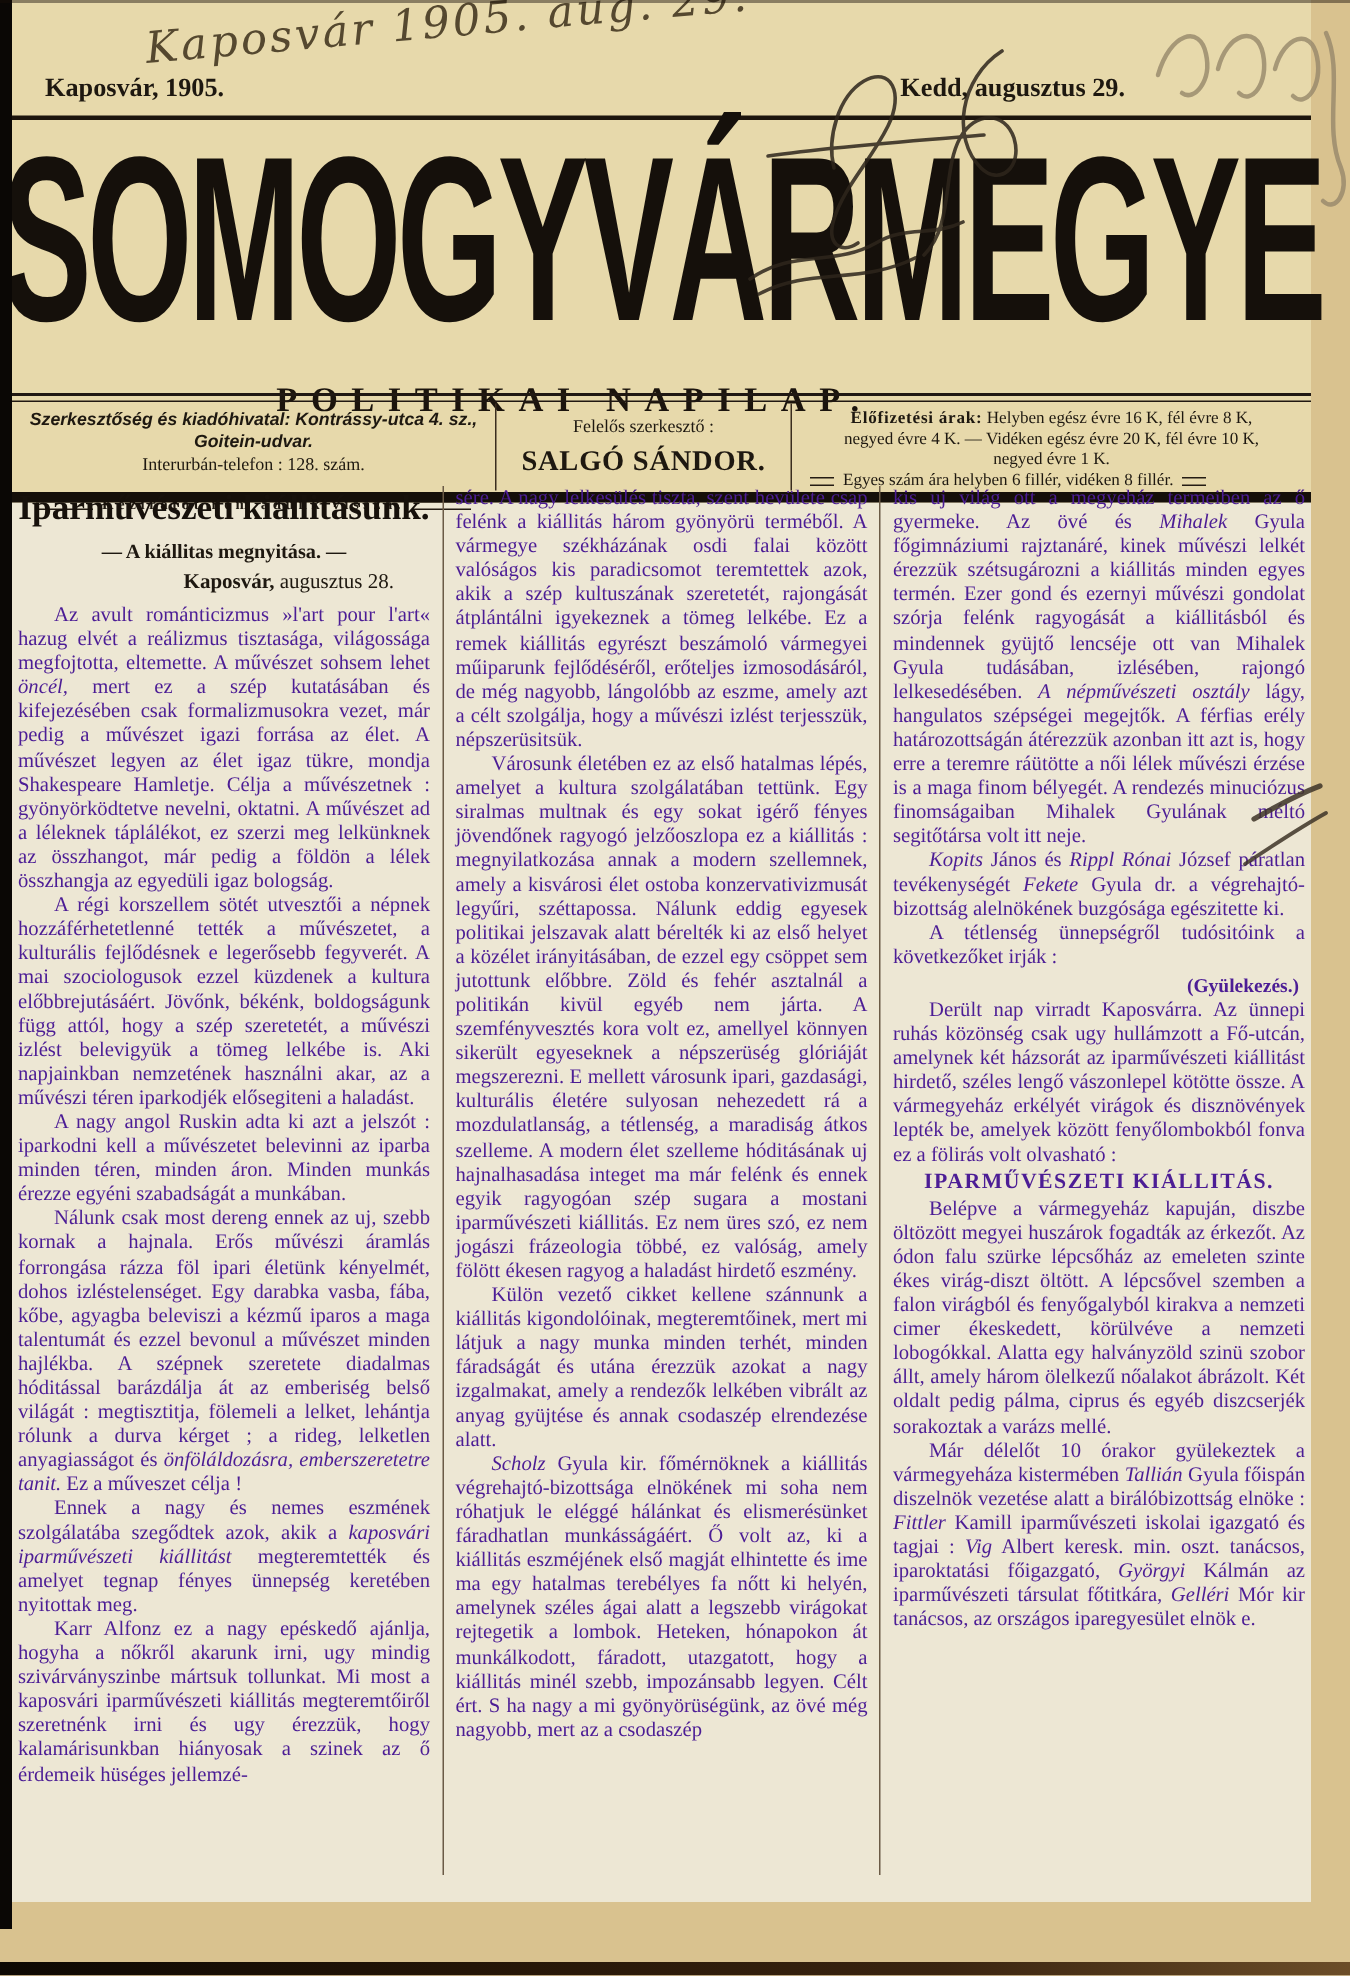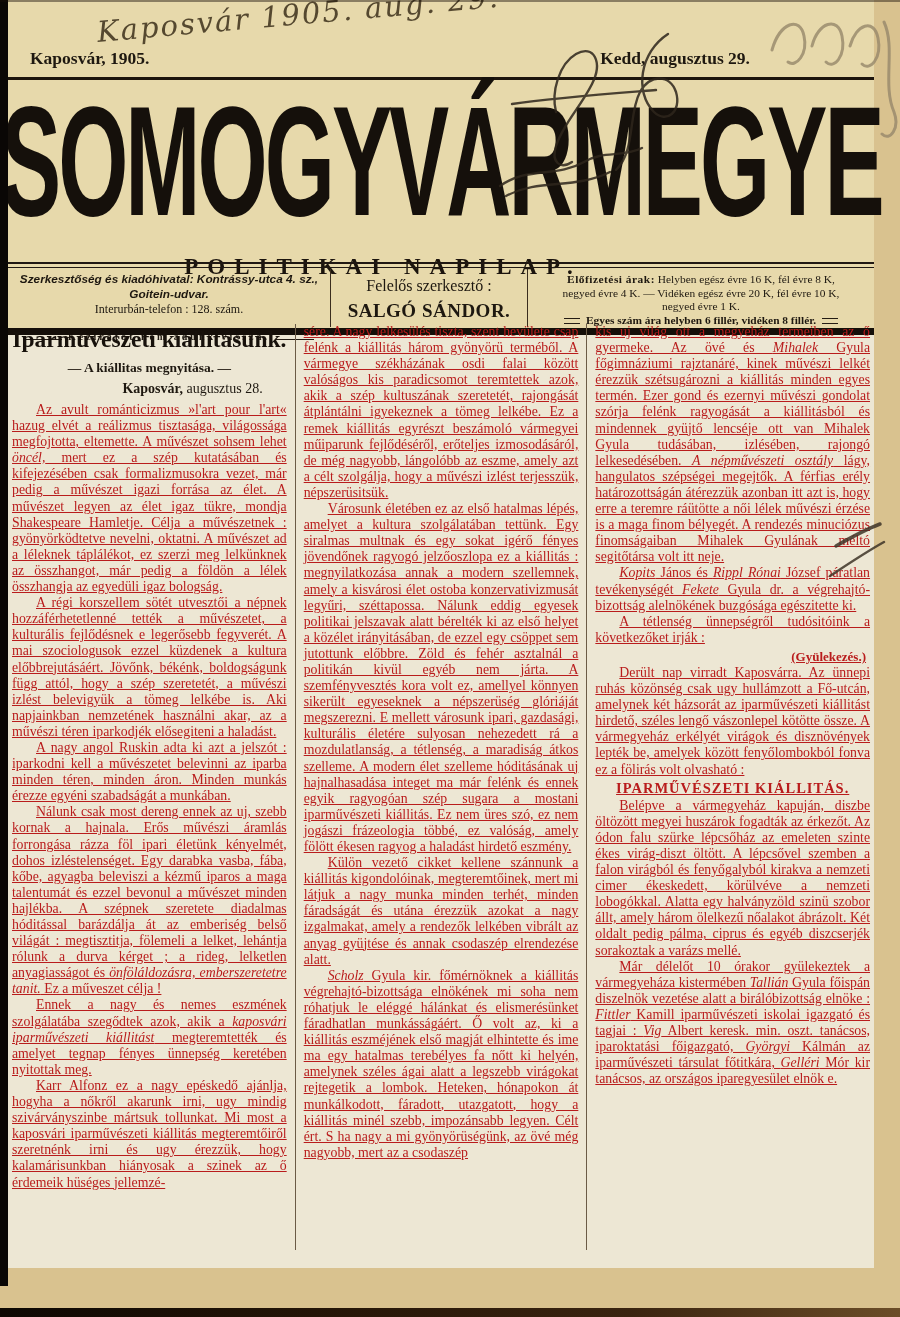--- a/index.html
+++ b/index.html
@@ -41,7 +41,7 @@
   .dbl-rule.short{width:16px;}
   .info-editor{width:196px;border-left:1px solid #3a2d1e;border-right:1px solid #3a2d1e;
                text-align:center;padding-top:8px;}
-  .info-editor .label{font-size:16px;}
+  .info-editor .label{font-size:12px;}
   .info-editor .name{font-weight:bold;font-size:19px;letter-spacing:.5px;margin-top:5px;}
   .info-prices{flex:1;text-align:center;font-size:11.4px;line-height:13.6px;padding:4px 6px 0;}
   .info-prices b{letter-spacing:.5px;}

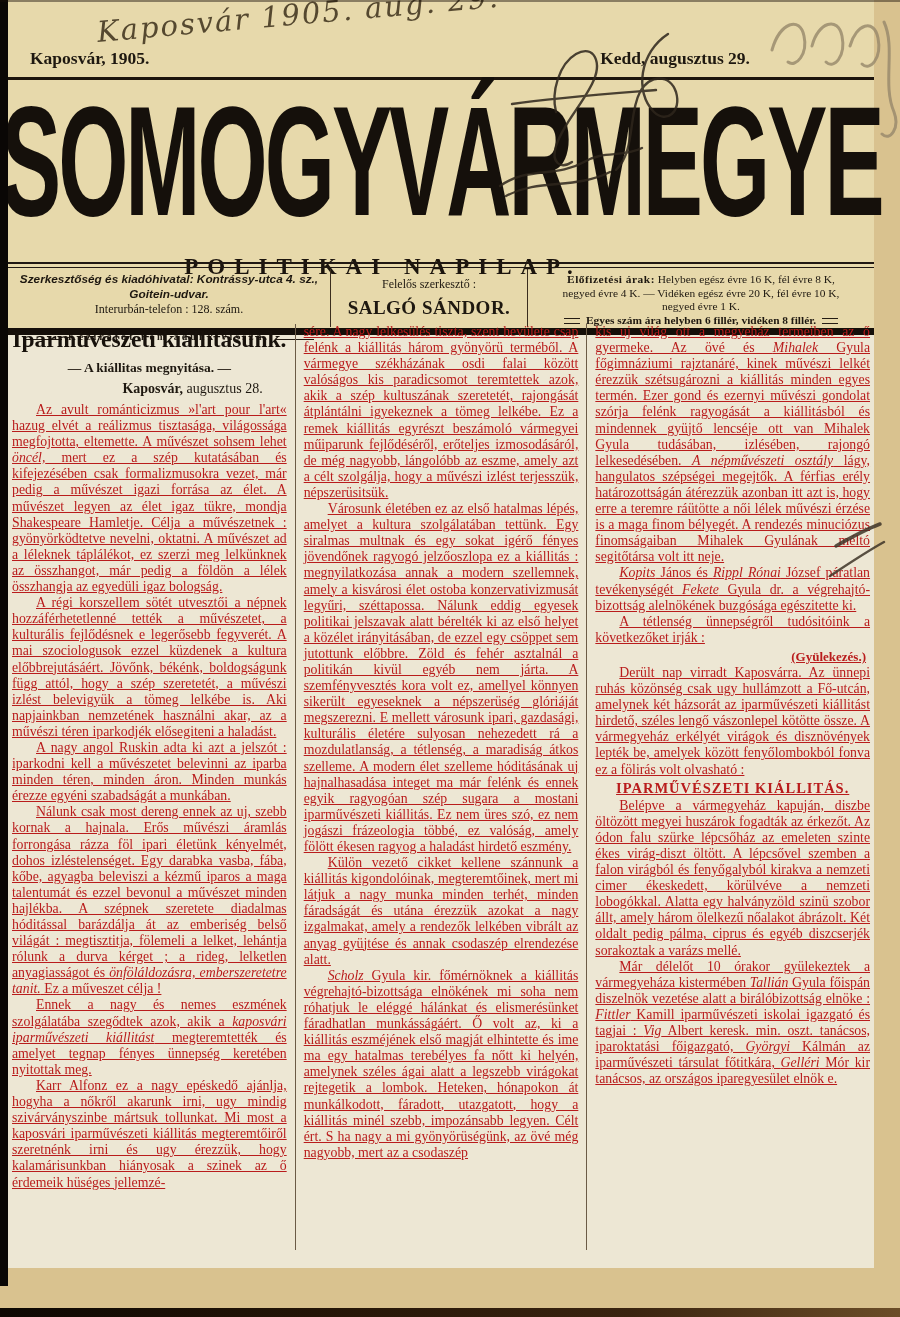--- a/index.html
+++ b/index.html
@@ -45,7 +45,7 @@
   .info-editor .name{font-weight:bold;font-size:19px;letter-spacing:.5px;margin-top:5px;}
   .info-prices{flex:1;text-align:center;font-size:11.4px;line-height:13.6px;padding:4px 6px 0;}
   .info-prices b{letter-spacing:.5px;}
-  .info-prices .last{display:flex;align-items:center;justify-content:center;font-weight:bold;}
+  .info-prices .last{display:flex;align-items:center;font-weight:normal;}
   .main-rule{position:absolute;left:8px;top:328px;width:866px;height:7px;background:#150f09;}
   
   .columns{position:absolute;left:8px;top:324px;width:866px;height:926px;

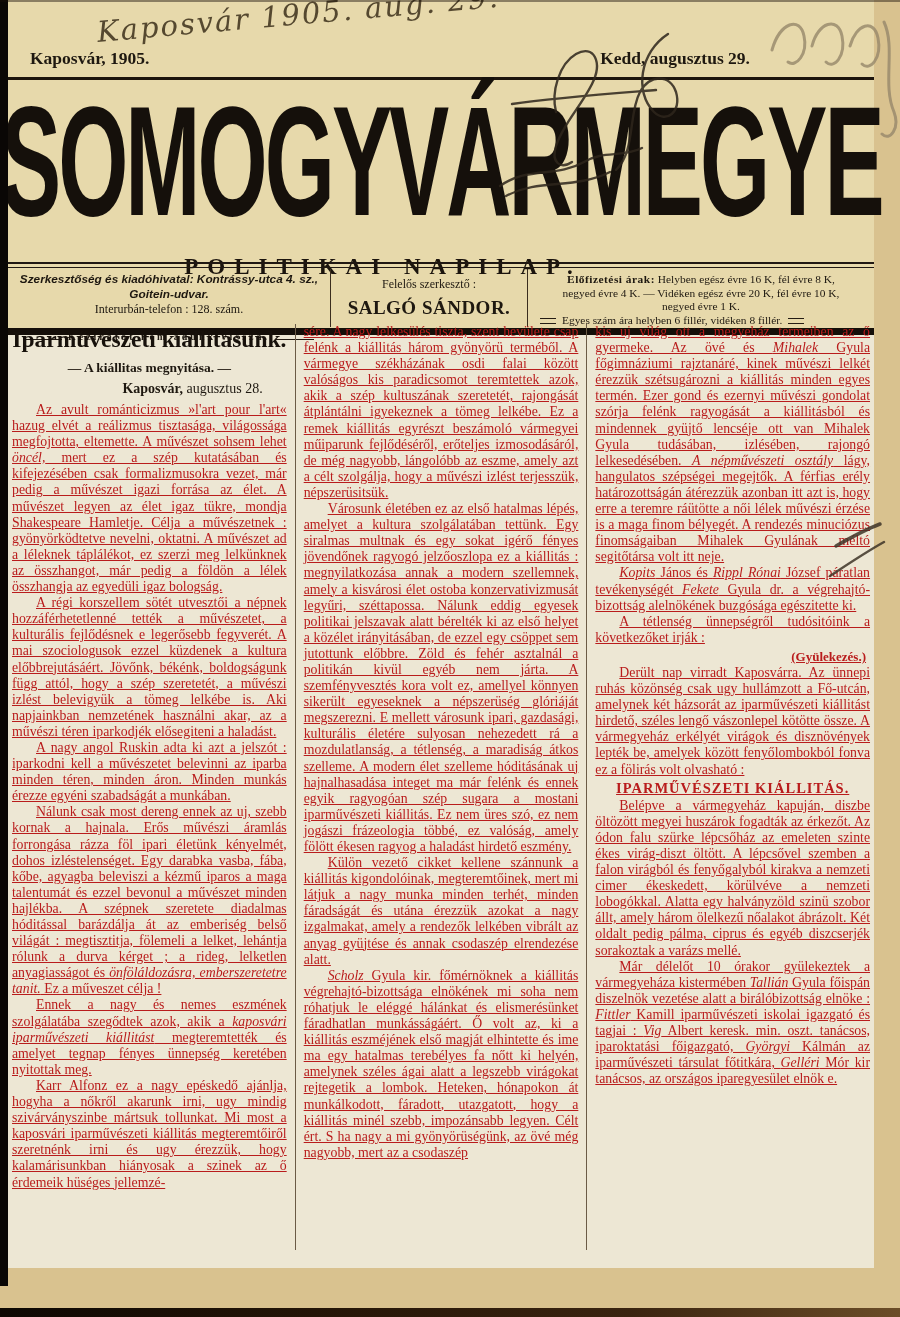--- a/index.html
+++ b/index.html
@@ -55,7 +55,7 @@
   .article-title{font-size:23.5px;font-weight:bold;text-align:center;margin:2px 0 7px;color:#17110b;}
   .article-subtitle{font-size:13.5px;font-weight:bold;text-align:center;margin:0 0 5px;}
   .article-dateline{font-size:14px;text-align:right;padding-right:24px;margin:0 0 5px;}
-  .para{margin:0;font-size:13.8px;line-height:16.1px;text-align:justify;text-indent:24px;color:#b91c1c;text-decoration:underline;}
+  .para{margin:0;font-size:13.8px;line-height:16.1px;text-align:justify;text-indent:24px;color:#4c1d95;}
   .para.noindent{text-indent:0;}
   .para.right-bold{text-indent:0;text-align:right;font-weight:bold;font-size:13px;padding-right:4px;margin-top:3px;}
   .para.caps{text-indent:0;text-align:center;font-weight:bold;letter-spacing:1px;font-size:14.5px;margin:2px 0;}

